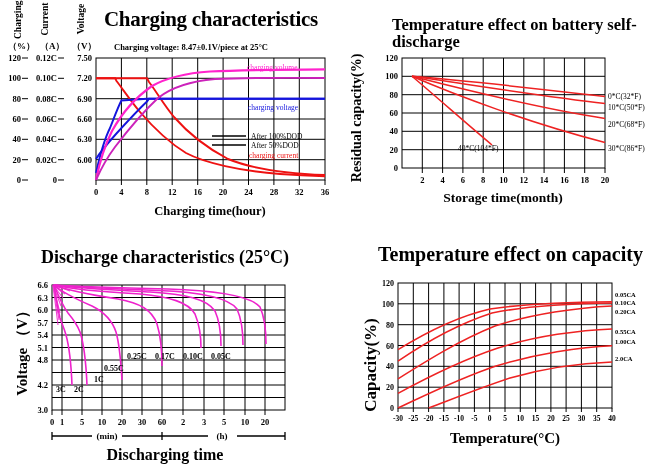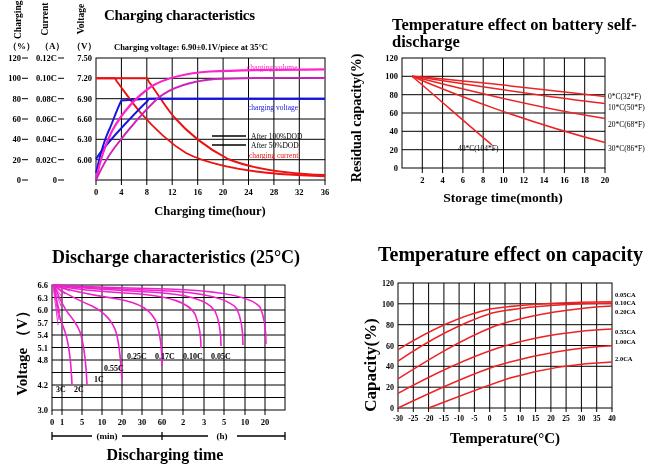--- a/index.html
+++ b/index.html
@@ -16,7 +16,7 @@
 
 <div class="panel" style="left:0;top:0;width:340px;height:230px;">
 
-  <div class="ttl" style="position:absolute;left:104px;top:8px;font-size:15px;letter-spacing:-0.3px;">Charging characteristics</div>
+  <div class="ttl" style="position:absolute;left:104px;top:8px;font-size:21px;letter-spacing:-0.3px;">Charging characteristics</div>
   <div class="sub" style="position:absolute;left:114px;top:42px;">Charging voltage:  6.90±0.1V/piece at 35°C</div>
 
   <div class="vlab" style="position:absolute;left:-8px;top:8px;width:52px;font-size:9.5px;transform:rotate(-90deg);transform-origin:center;text-align:center;white-space:nowrap;">Charging Volume</div>

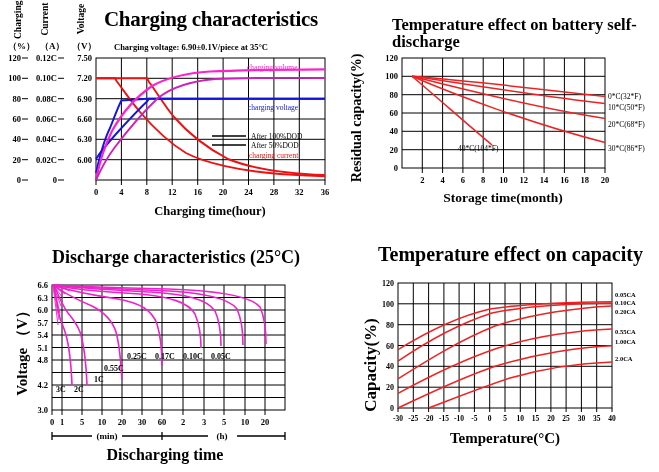--- a/index.html
+++ b/index.html
@@ -17,7 +17,7 @@
 <div class="panel" style="left:0;top:0;width:340px;height:230px;">
 
   <div class="ttl" style="position:absolute;left:104px;top:8px;font-size:21px;letter-spacing:-0.3px;">Charging characteristics</div>
-  <div class="sub" style="position:absolute;left:114px;top:42px;">Charging voltage:  6.90±0.1V/piece at 35°C</div>
+  <div class="sub" style="position:absolute;left:114px;top:42px;">Charging voltage:  8.47±0.1V/piece at 25°C</div>
 
   <div class="vlab" style="position:absolute;left:-8px;top:8px;width:52px;font-size:9.5px;transform:rotate(-90deg);transform-origin:center;text-align:center;white-space:nowrap;">Charging Volume</div>
   <div class="vlab" style="position:absolute;left:22px;top:14px;width:46px;font-size:9.5px;transform:rotate(-90deg);transform-origin:center;text-align:center;white-space:nowrap;">Current</div>

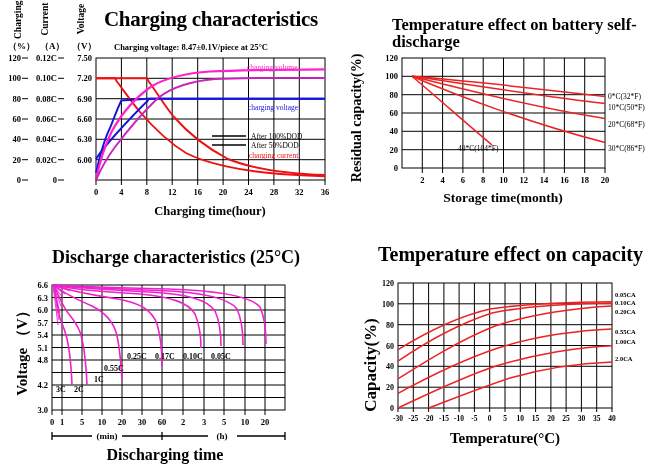--- a/index.html
+++ b/index.html
@@ -225,7 +225,7 @@
 
 <div class="panel" style="left:0;top:230px;width:340px;height:242px;">
 
-  <div class="ttl" style="position:absolute;left:52px;top:18px;font-size:18px;">Discharge characteristics (25°C)</div>
+  <div class="ttl" style="position:absolute;left:41px;top:18px;font-size:18px;">Discharge characteristics (25°C)</div>
 
   <div class="vlab" style="position:absolute;left:-28px;top:110px;width:100px;font-size:15px;transform:rotate(-90deg);transform-origin:center;text-align:center;white-space:nowrap;">Voltage （V）</div>
 

